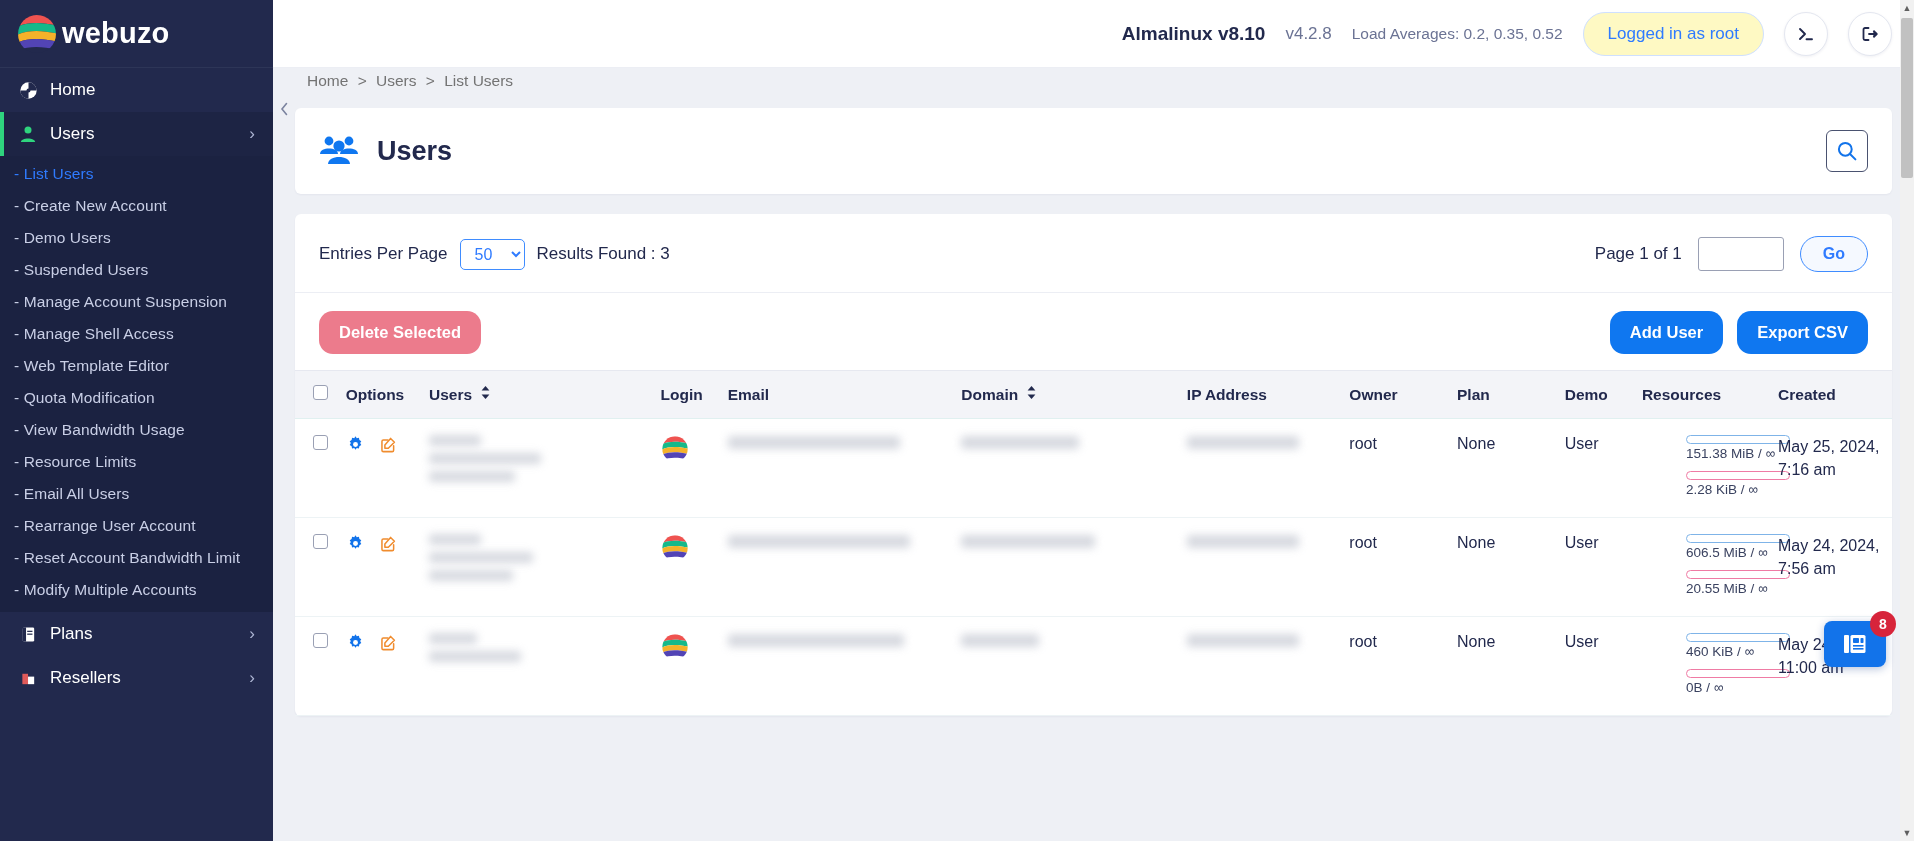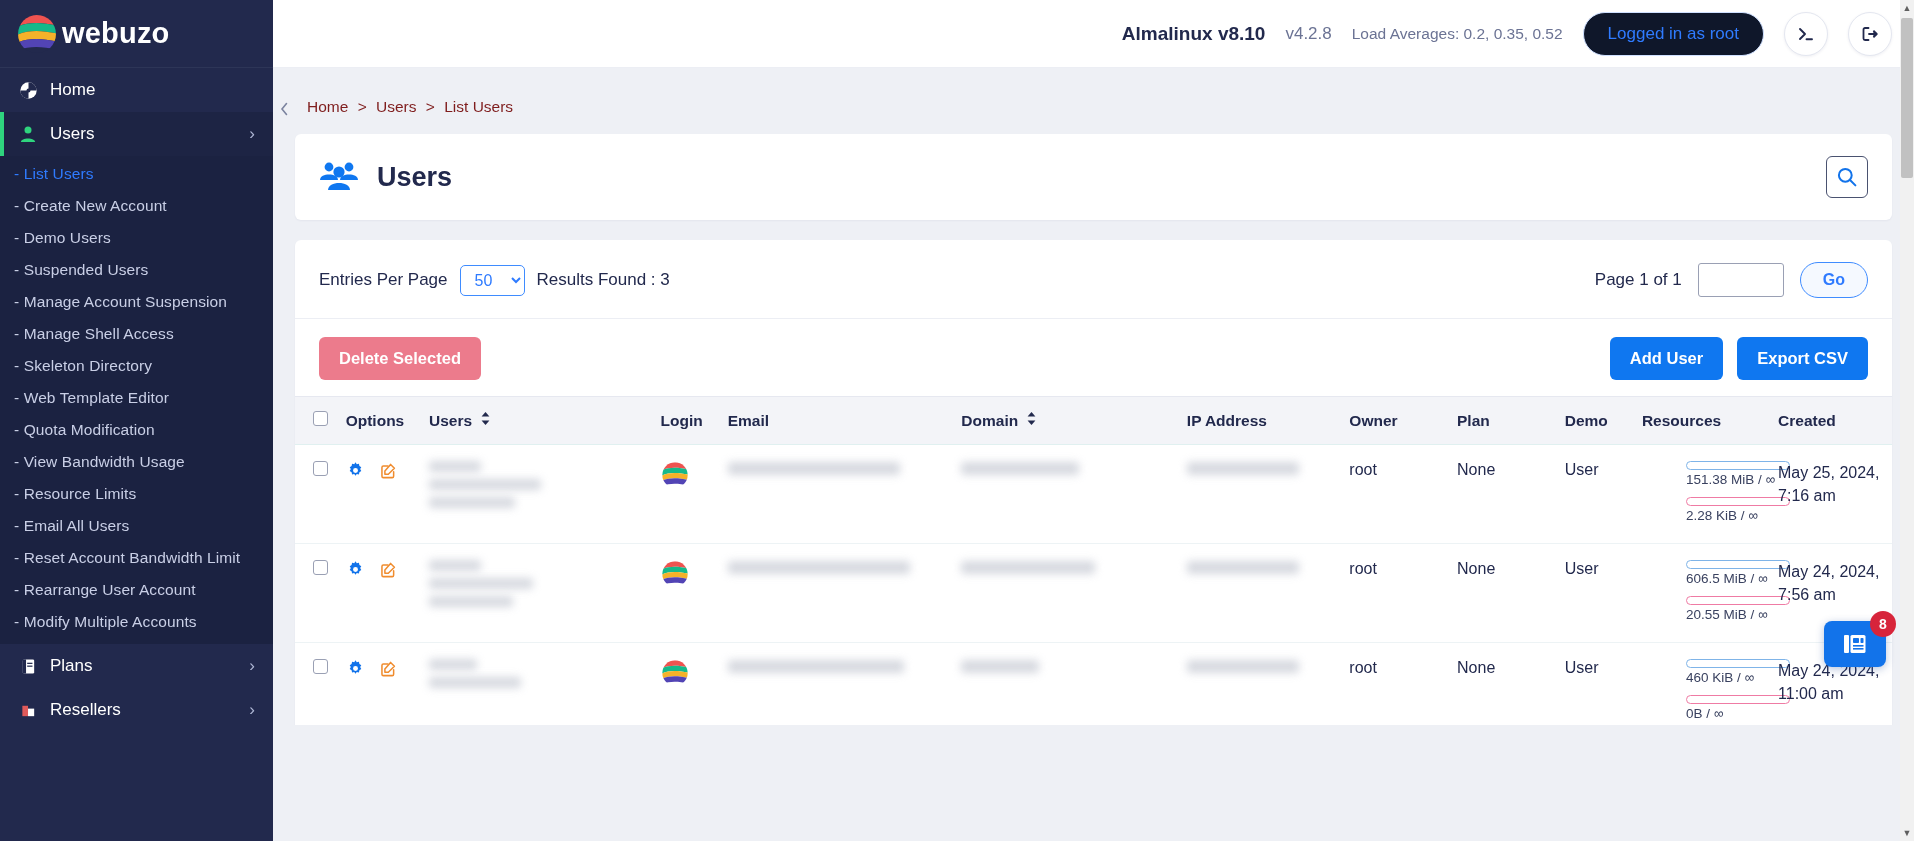--- a/index.html
+++ b/index.html
@@ -83,7 +83,7 @@
   .app-ver { font-size: 17px; color: #6b7394; }
   .load-avg { font-size: 15.5px; color: #6b7394; }
   .logged-pill {
-    border: 1px solid #cfe0ff; background: #0f172a; color: #2f7bff;
+    border: 1px solid #cfe0ff; background: #fef9c3; color: #2f7bff;
     border-radius: 24px; padding: 11px 24px; font-size: 17px;
     cursor: pointer; white-space: nowrap;
   }

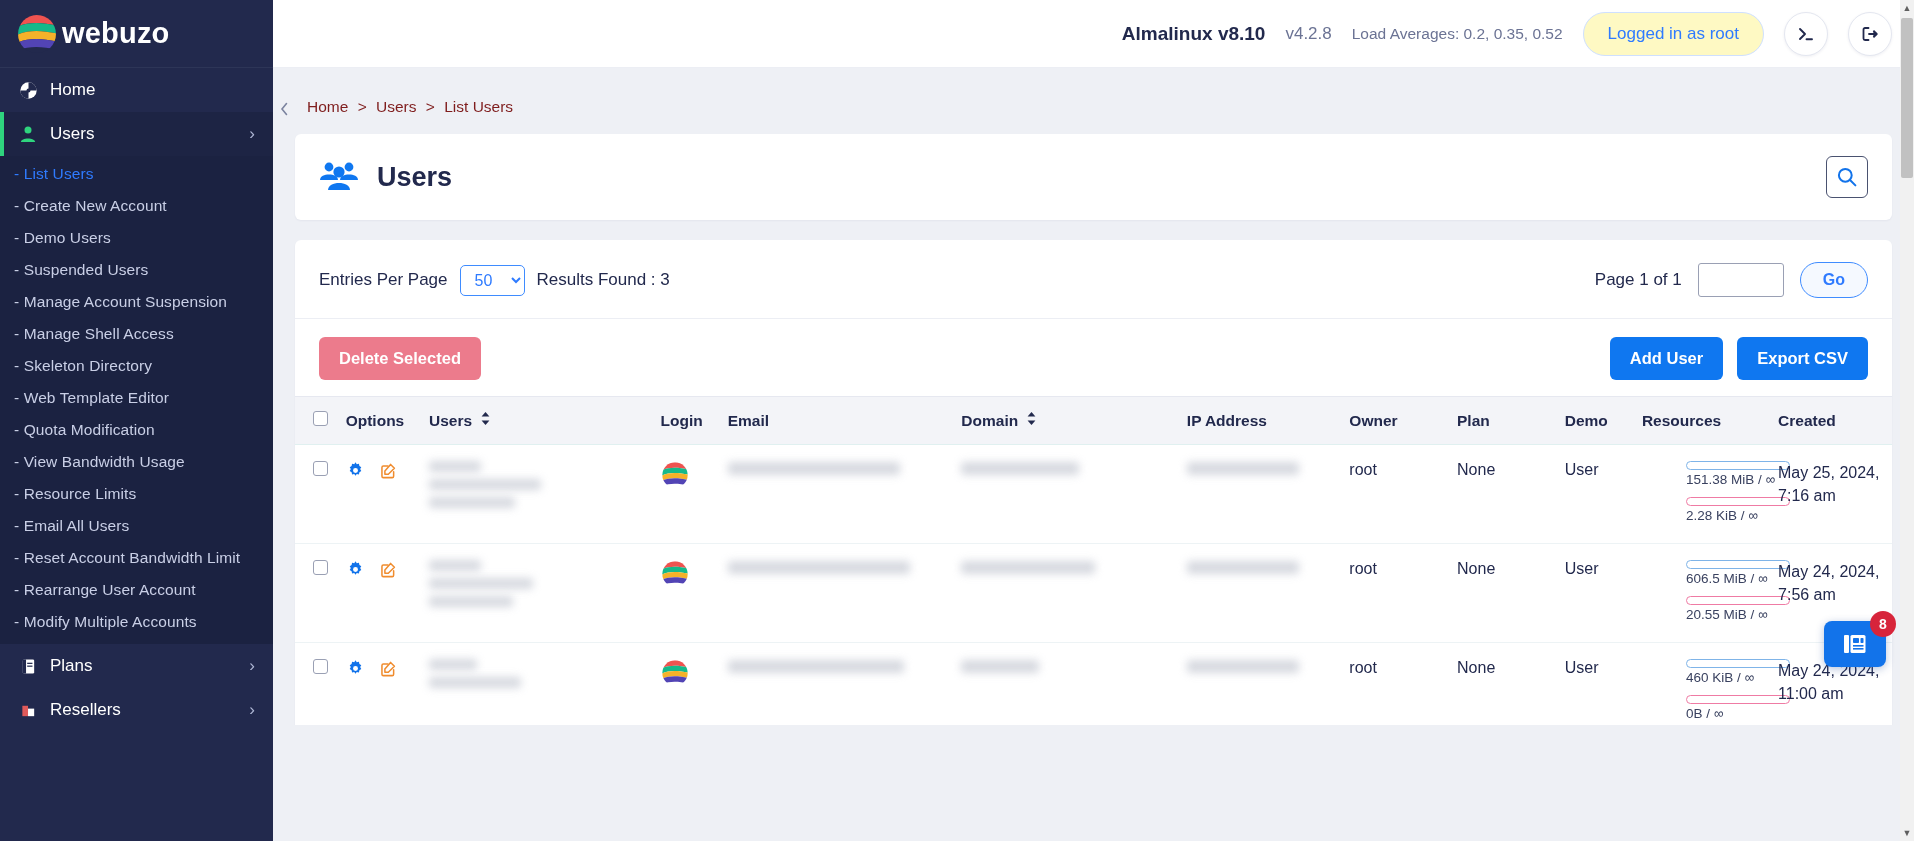--- a/index.html
+++ b/index.html
@@ -96,7 +96,7 @@
   }
 
   .content { flex: 1; overflow: hidden; padding: 0 22px 0 22px; background: #eef0f5; position: relative; }
-  .breadcrumb { font-size: 15.5px; color: #7f1d1d; padding: 30px 0 18px 12px; }
+  .breadcrumb { font-size: 15.5px; color: #737373; padding: 4px 0 18px 12px; }
   .breadcrumb .sep { margin: 0 5px; }
 
   .card {

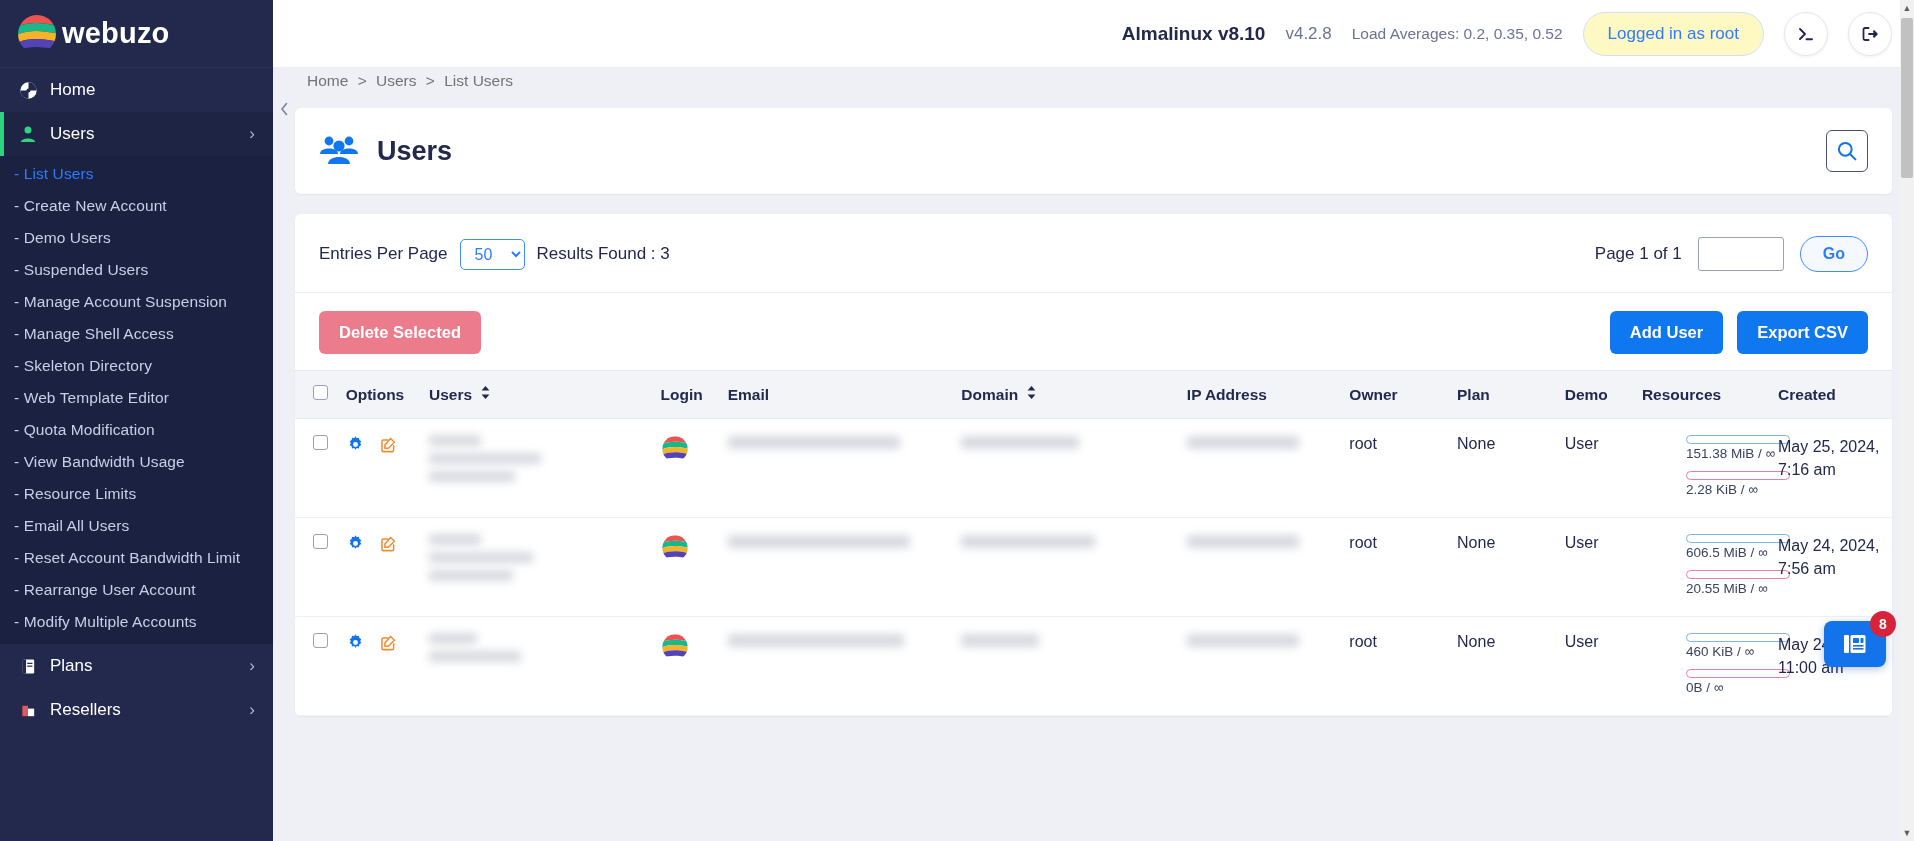--- a/index.html
+++ b/index.html
@@ -147,7 +147,7 @@
     padding: 18px 24px 16px 24px;
   }
   .btn {
-    border: none; border-radius: 6px; cursor: pointer;
+    border: none; border-radius: 14px; cursor: pointer;
     font-family: "Liberation Sans", sans-serif; font-size: 16.5px;
     font-weight: 700; color: #fff; padding: 12px 20px;
   }

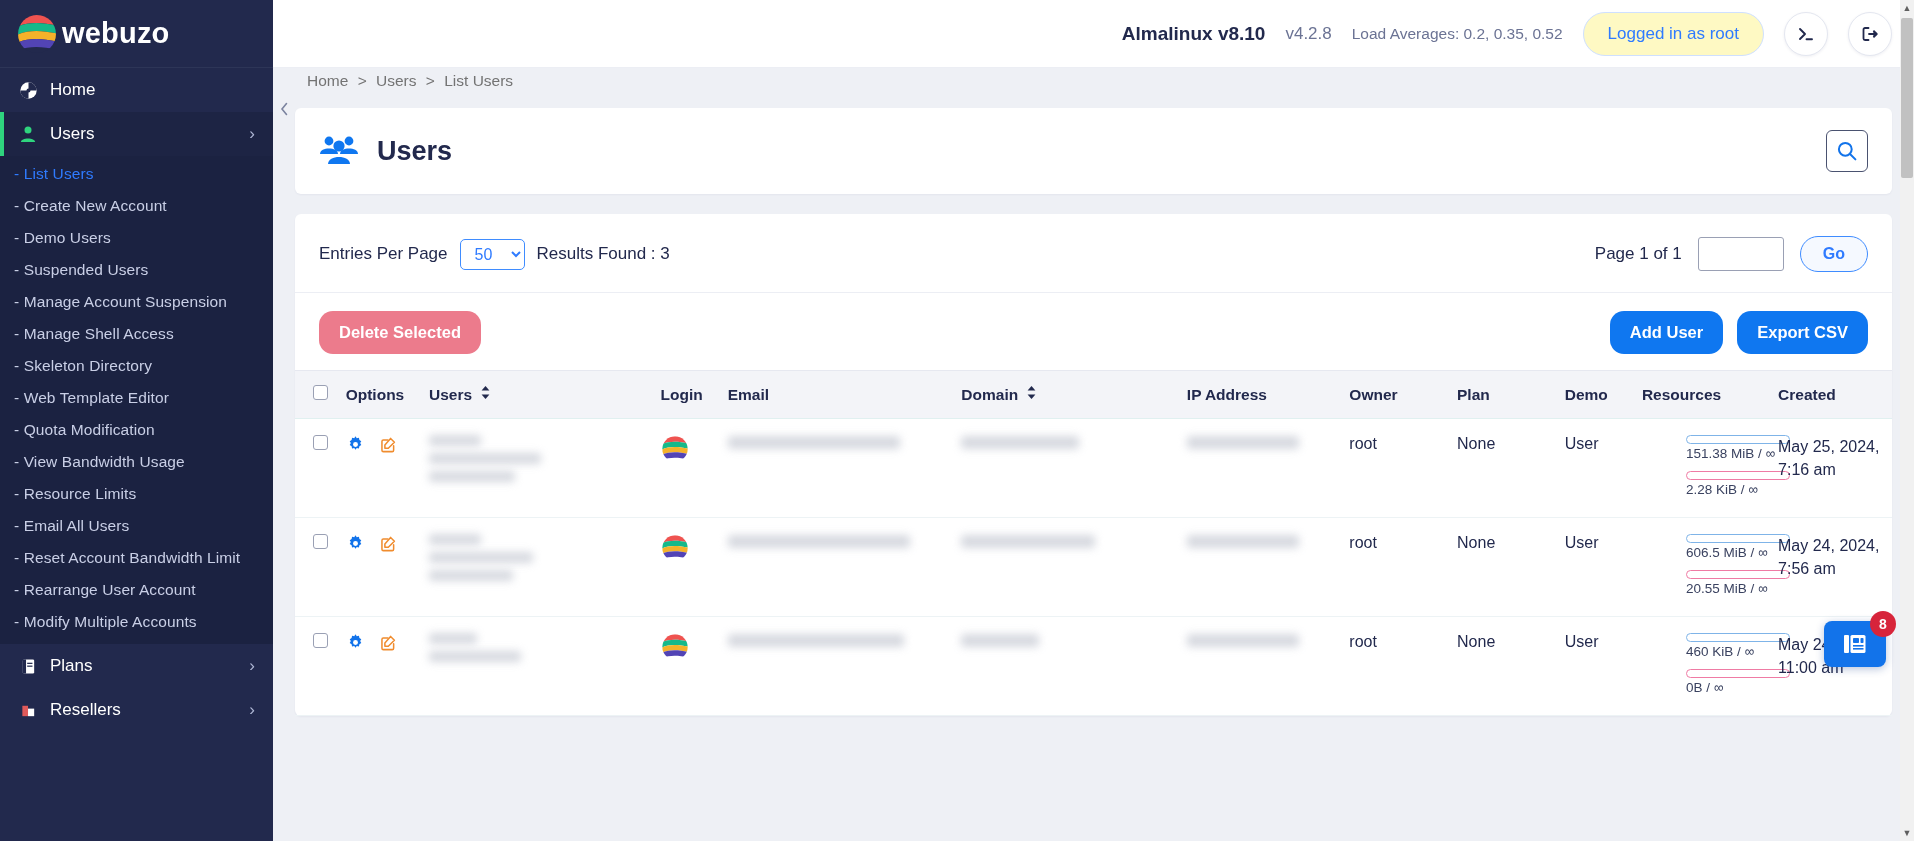--- a/index.html
+++ b/index.html
@@ -283,7 +283,6 @@
         <div class="sub-item"><span>-</span> <span>Suspended Users</span></div>
         <div class="sub-item"><span>-</span> <span>Manage Account Suspension</span></div>
         <div class="sub-item"><span>-</span> <span>Manage Shell Access</span></div>
-        <div class="sub-item"><span>-</span> <span>Skeleton Directory</span></div>
         <div class="sub-item"><span>-</span> <span>Web Template Editor</span></div>
         <div class="sub-item"><span>-</span> <span>Quota Modification</span></div>
         <div class="sub-item"><span>-</span> <span>View Bandwidth Usage</span></div>

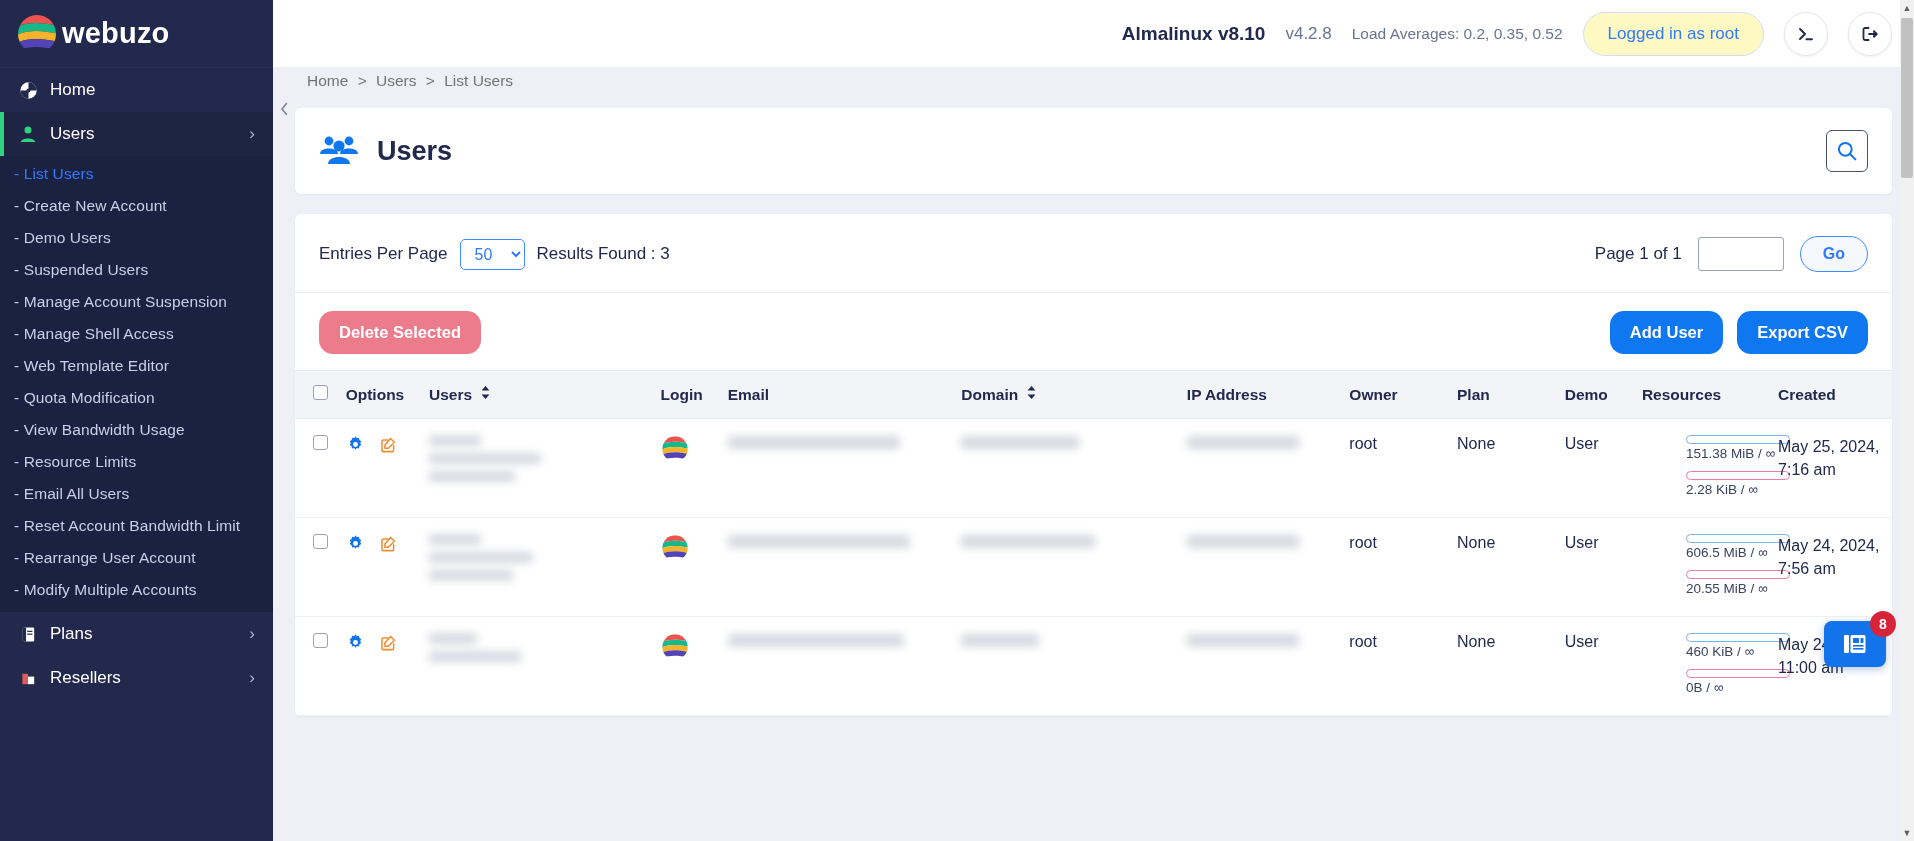--- a/index.html
+++ b/index.html
@@ -288,8 +288,8 @@
         <div class="sub-item"><span>-</span> <span>View Bandwidth Usage</span></div>
         <div class="sub-item"><span>-</span> <span>Resource Limits</span></div>
         <div class="sub-item"><span>-</span> <span>Email All Users</span></div>
+        <div class="sub-item"><span>-</span> <span>Rearrange User Account</span></div>
         <div class="sub-item"><span>-</span> <span>Reset Account Bandwidth Limit</span></div>
-        <div class="sub-item"><span>-</span> <span>Rearrange User Account</span></div>
         <div class="sub-item"><span>-</span> <span>Modify Multiple Accounts</span></div>
       </div>
 

